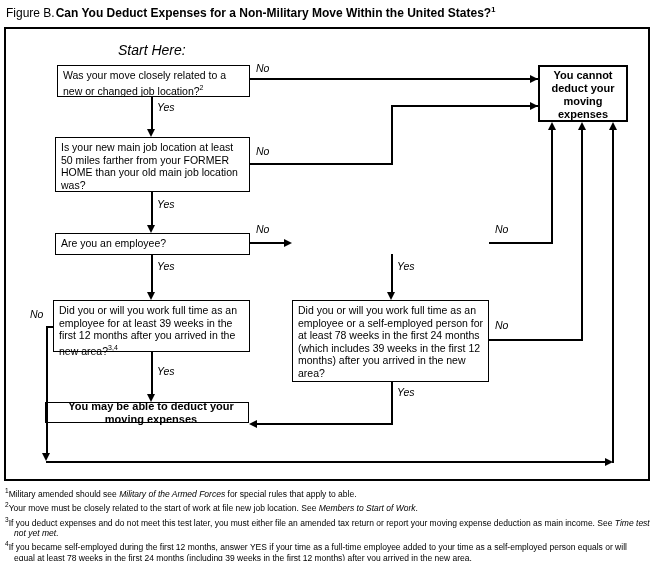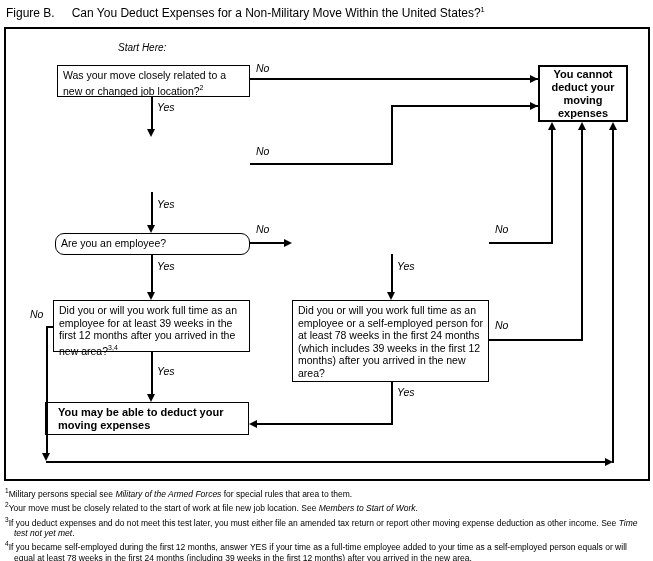--- a/index.html
+++ b/index.html
@@ -6,7 +6,7 @@
   #page{position:relative;width:653px;height:561px;background:#fff;color:#000;
         font-family:"Liberation Sans",sans-serif;overflow:hidden;}
   .title{position:absolute;left:6px;top:5px;font-size:12px;white-space:nowrap;}
-  .title .fig{font-weight:normal;margin-right:9px;}
+  .title .fig{font-weight:normal;margin-right:1px;}
   .title .main{font-weight:normal;margin-left:8px;}
   .title sup{font-size:7.5px;}
   .frame{position:absolute;left:4px;top:27px;width:646px;height:454px;

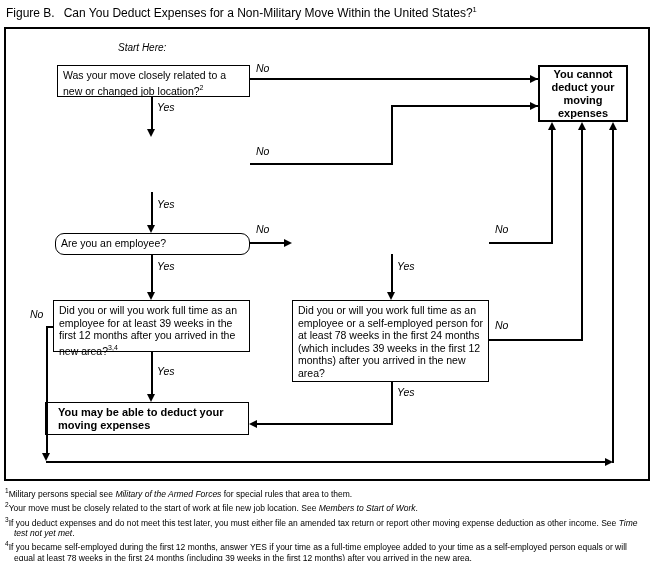--- a/index.html
+++ b/index.html
@@ -7,7 +7,7 @@
         font-family:"Liberation Sans",sans-serif;overflow:hidden;}
   .title{position:absolute;left:6px;top:5px;font-size:12px;white-space:nowrap;}
   .title .fig{font-weight:normal;margin-right:1px;}
-  .title .main{font-weight:normal;margin-left:8px;}
+  .title .main{font-weight:bold;}
   .title sup{font-size:7.5px;}
   .frame{position:absolute;left:4px;top:27px;width:646px;height:454px;
          border:2px solid #000;box-sizing:border-box;background:#fff;}

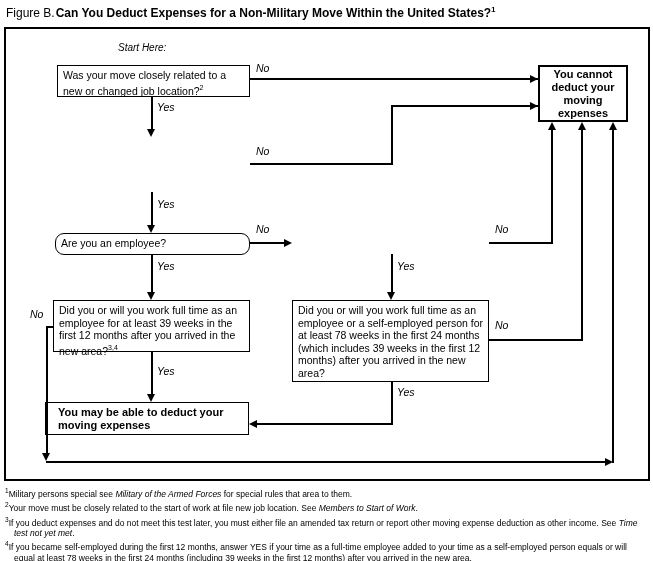--- a/index.html
+++ b/index.html
@@ -23,7 +23,7 @@
   .hl{height:2px;}
   .vl{width:2px;}
   .lab{position:absolute;font-style:italic;font-size:10.5px;white-space:nowrap;}
-  .start{font-style:italic;font-size:10px;}
+  .start{font-style:italic;font-size:14px;}
   .arr{position:absolute;width:0;height:0;}
   .a-r{border-top:4px solid transparent;border-bottom:4px solid transparent;border-left:8px solid #000;}
   .a-l{border-top:4px solid transparent;border-bottom:4px solid transparent;border-right:8px solid #000;}

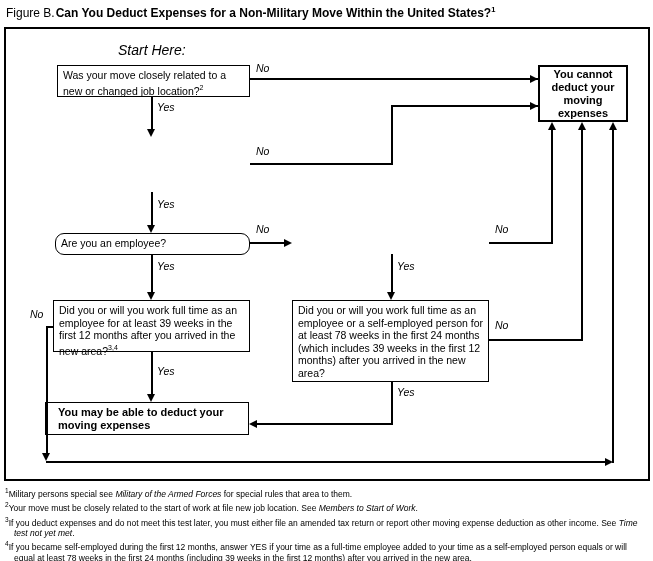--- a/index.html
+++ b/index.html
@@ -15,8 +15,8 @@
        font-size:10.5px;line-height:12.5px;padding:3px 5px;}
   .box sup{font-size:7px;}
   .cannot{border-width:2px;font-weight:bold;font-size:11px;line-height:13px;
-          display:flex;align-items:center;justify-content:center;text-align:center;
-          padding:18px 6px;}
+          display:flex;justify-content:center;text-align:center;
+          padding:2px 6px;}
   .deduct{font-weight:bold;font-size:11px;line-height:13px;
           display:flex;align-items:center;padding:2px 4px 2px 12px;}
   .hl,.vl{position:absolute;background:#000;}

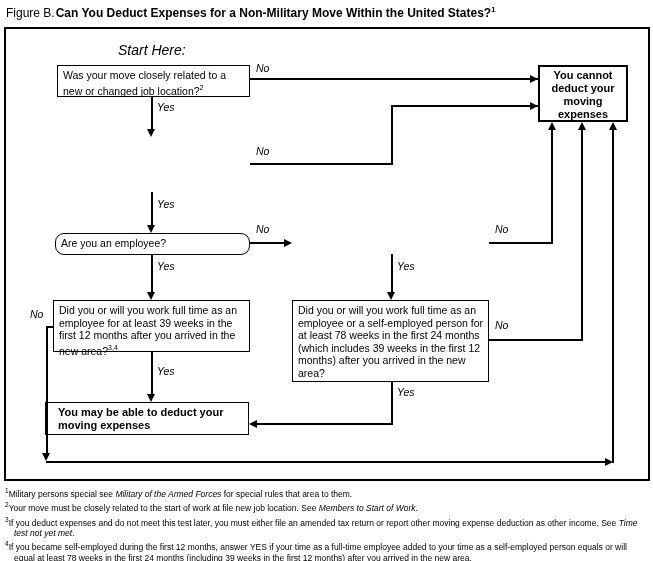--- a/index.html
+++ b/index.html
@@ -48,6 +48,7 @@
 
   <div class="box" style="left:57px;top:65px;width:193px;height:32px;"><span>Was your move closely related to a new or changed job location?</span><sup>2</sup></div>
 
+  <div class="box" style="left:55px;top:137px;width:195px;height:55px;"><span>Is your new main job location at least 50 miles farther from your FORMER HOME than your old main job location was?</span></div>
 
   <div class="box" style="left:55px;top:233px;width:195px;height:22px;border-radius:9px;"><span>Are you an employee?</span></div>
 

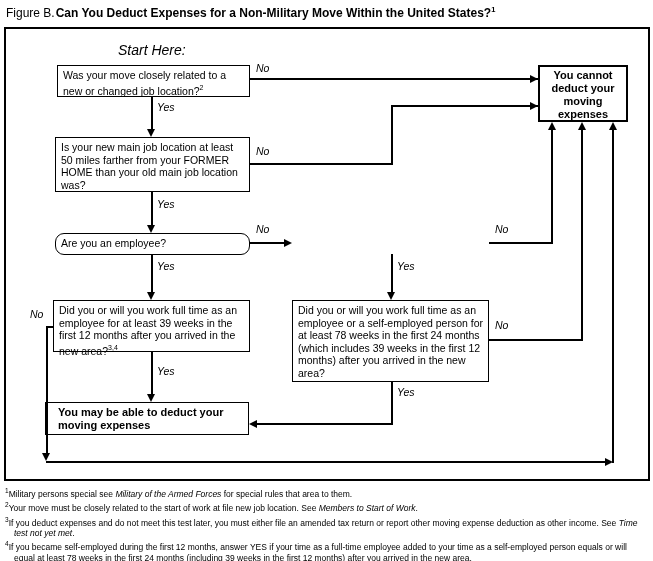--- a/index.html
+++ b/index.html
@@ -50,7 +50,7 @@
 
   <div class="box" style="left:55px;top:137px;width:195px;height:55px;"><span>Is your new main job location at least 50 miles farther from your FORMER HOME than your old main job location was?</span></div>
 
-  <div class="box" style="left:55px;top:233px;width:195px;height:22px;border-radius:9px;"><span>Are you an employee?</span></div>
+  <div class="box" style="left:55px;top:233px;width:195px;height:22px;"><span>Are you an employee?</span></div>
 
 
   <div class="box" style="left:53px;top:300px;width:197px;height:52px;"><span>Did you or will you work full time as an employee for at least 39 weeks in the first 12 months after you arrived in the new area?</span><sup>3,4</sup></div>

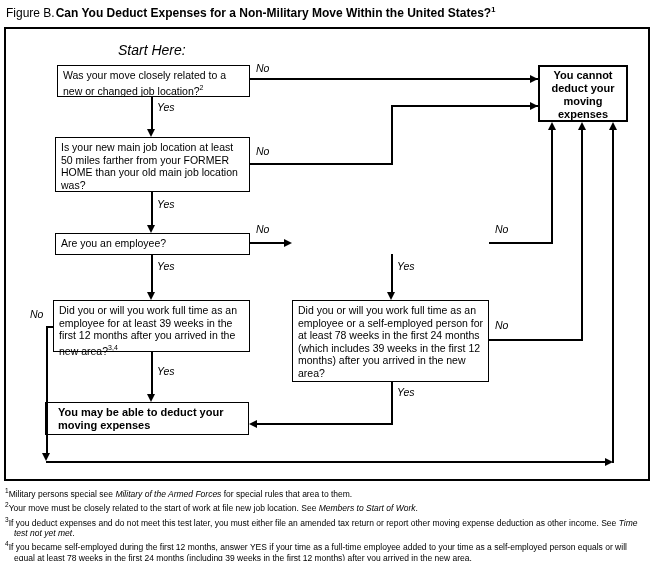--- a/index.html
+++ b/index.html
@@ -57,7 +57,7 @@
 
   <div class="box" style="left:292px;top:300px;width:197px;height:82px;"><span>Did you or will you work full time as an employee or a self-employed person for at least 78 weeks in the first 24 months (which includes 39 weeks in the first 12 months) after you arrived in the new area?</span></div>
 
-  <div class="box deduct" style="left:45px;top:402px;width:204px;height:33px;">
+  <div class="box deduct" style="left:45px;top:402px;width:204px;height:21px;text-align:center;">
       <span>You may be able to deduct your moving expenses</span>
     </div>
 

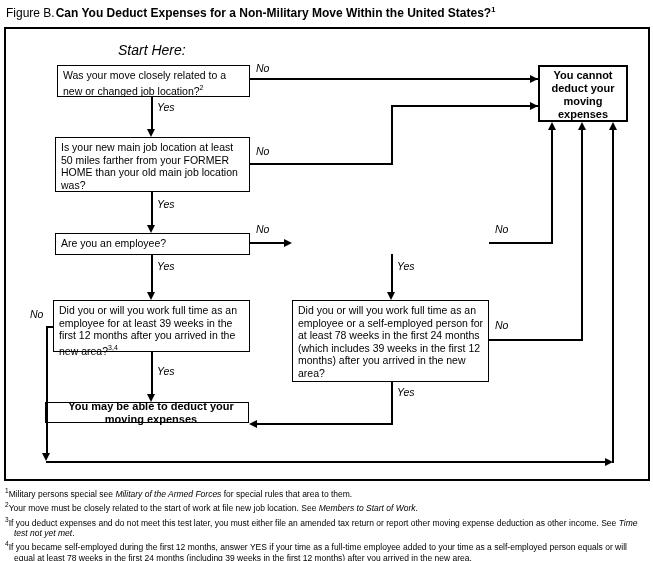--- a/index.html
+++ b/index.html
@@ -120,7 +120,7 @@
   <div class="lab" style="left:397px;top:386px;">Yes</div>
 
   <div class="foot">
-    <div class="fn"><sup>1</sup><span>Military persons special see </span><i>Military of the Armed Forces</i><span> for special rules that area to them.</span></div>
+    <div class="fn"><sup>1</sup><span>Military amended should see </span><i>Military of the Armed Forces</i><span> for special rules that area to them.</span></div>
     <div class="fn"><sup>2</sup><span>Your move must be closely related to the start of work at file new job location. See </span><i>Members to Start of Work</i><span>.</span></div>
     <div class="fn"><sup>3</sup><span>If you deduct expenses and do not meet this test later, you must either file an amended tax return or report other moving expense deduction as other income. See </span><i>Time test not yet met</i><span>.</span></div>
     <div class="fn"><sup>4</sup><span>If you became self-employed during the first 12 months, answer YES if your time as a full-time employee added to your time as a self-employed person equals or will equal at least 78 weeks in the first 24 months (including 39 weeks in the first 12 months) after you arrived in the new area.</span><i></i><span></span></div>

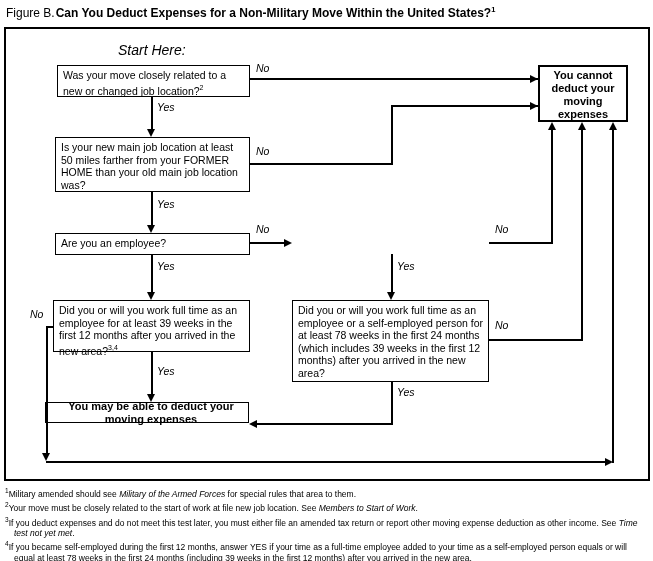--- a/index.html
+++ b/index.html
@@ -120,7 +120,7 @@
   <div class="lab" style="left:397px;top:386px;">Yes</div>
 
   <div class="foot">
-    <div class="fn"><sup>1</sup><span>Military amended should see </span><i>Military of the Armed Forces</i><span> for special rules that area to them.</span></div>
+    <div class="fn"><sup>1</sup><span>Military amended should see </span><i>Military of the Armed Forces</i><span> for special rules that apply to able.</span></div>
     <div class="fn"><sup>2</sup><span>Your move must be closely related to the start of work at file new job location. See </span><i>Members to Start of Work</i><span>.</span></div>
     <div class="fn"><sup>3</sup><span>If you deduct expenses and do not meet this test later, you must either file an amended tax return or report other moving expense deduction as other income. See </span><i>Time test not yet met</i><span>.</span></div>
     <div class="fn"><sup>4</sup><span>If you became self-employed during the first 12 months, answer YES if your time as a full-time employee added to your time as a self-employed person equals or will equal at least 78 weeks in the first 24 months (including 39 weeks in the first 12 months) after you arrived in the new area.</span><i></i><span></span></div>

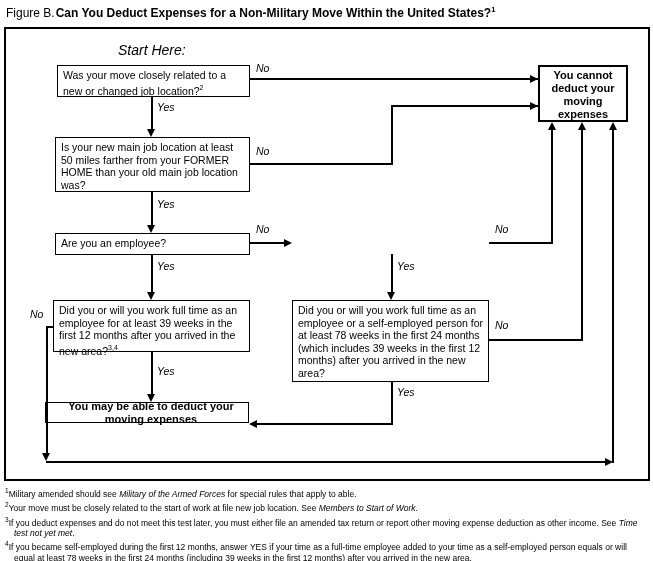--- a/index.html
+++ b/index.html
@@ -122,7 +122,7 @@
   <div class="foot">
     <div class="fn"><sup>1</sup><span>Military amended should see </span><i>Military of the Armed Forces</i><span> for special rules that apply to able.</span></div>
     <div class="fn"><sup>2</sup><span>Your move must be closely related to the start of work at file new job location. See </span><i>Members to Start of Work</i><span>.</span></div>
-    <div class="fn"><sup>3</sup><span>If you deduct expenses and do not meet this test later, you must either file an amended tax return or report other moving expense deduction as other income. See </span><i>Time test not yet met</i><span>.</span></div>
+    <div class="fn"><sup>3</sup><span>If you deduct expenses and do not meet this test later, you must either file an amended tax return or report your moving expense deduction as main income. See </span><i>Time test not yet met</i><span>.</span></div>
     <div class="fn"><sup>4</sup><span>If you became self-employed during the first 12 months, answer YES if your time as a full-time employee added to your time as a self-employed person equals or will equal at least 78 weeks in the first 24 months (including 39 weeks in the first 12 months) after you arrived in the new area.</span><i></i><span></span></div>
   </div>
 

